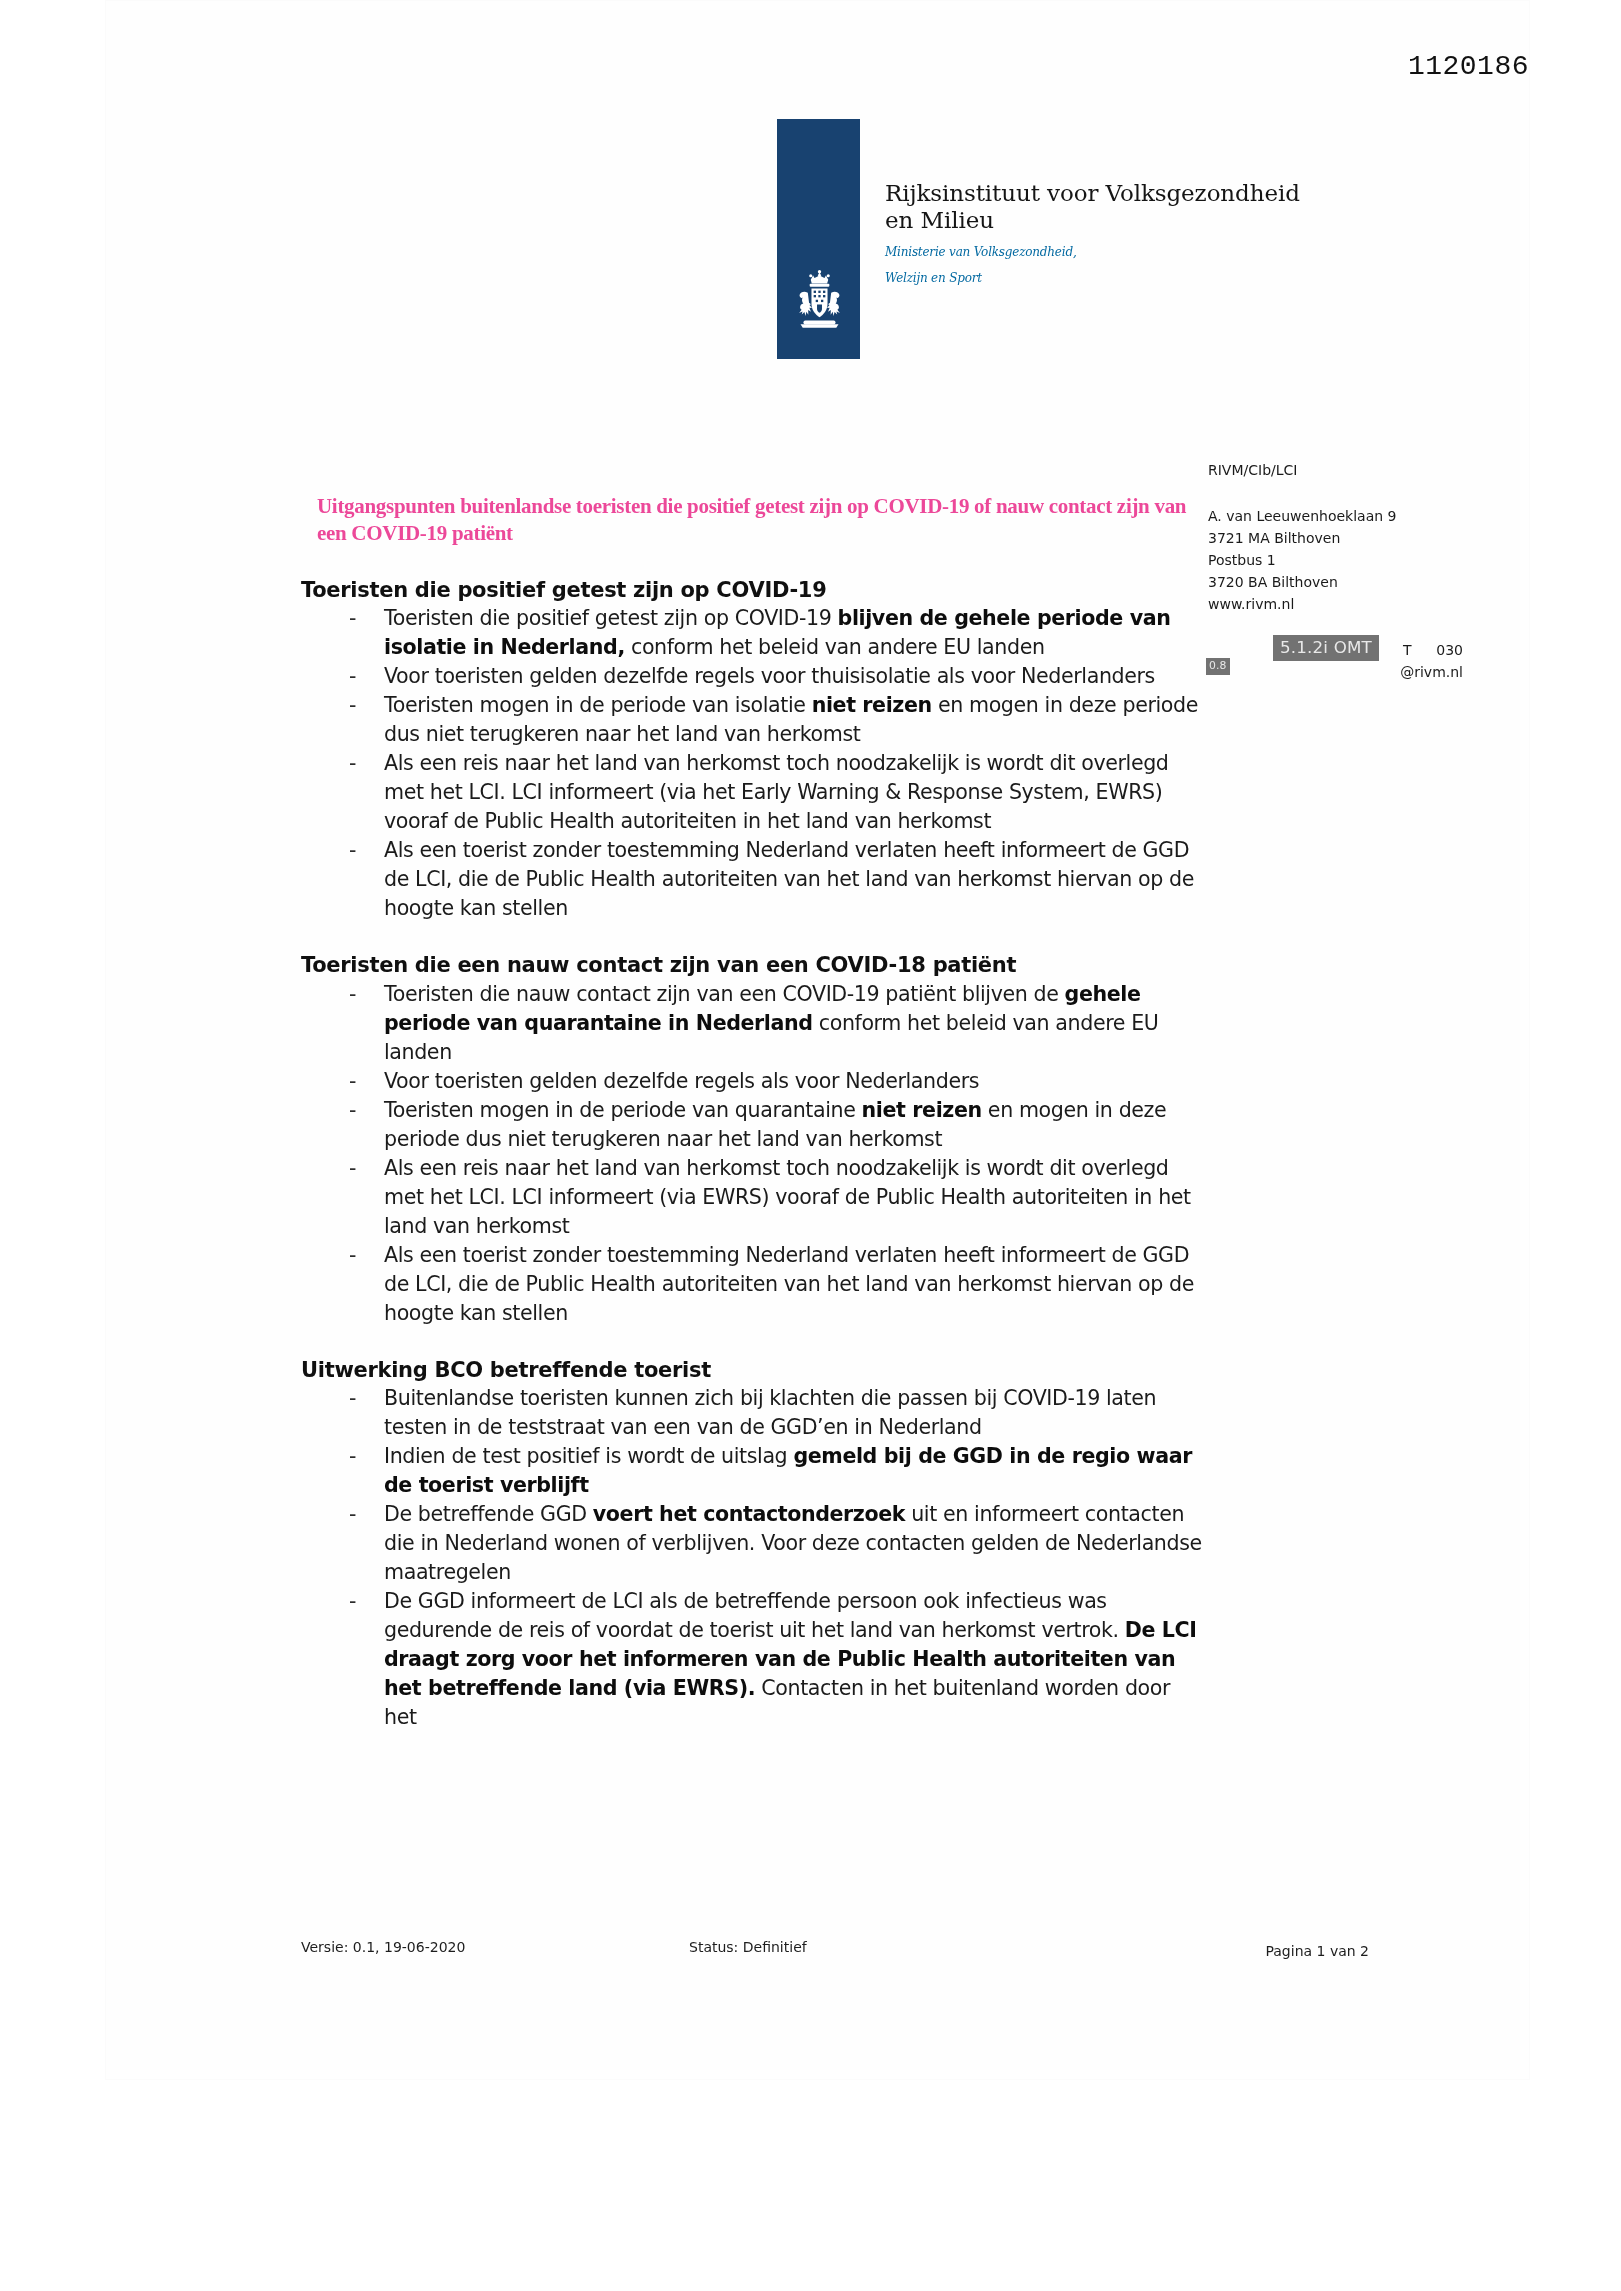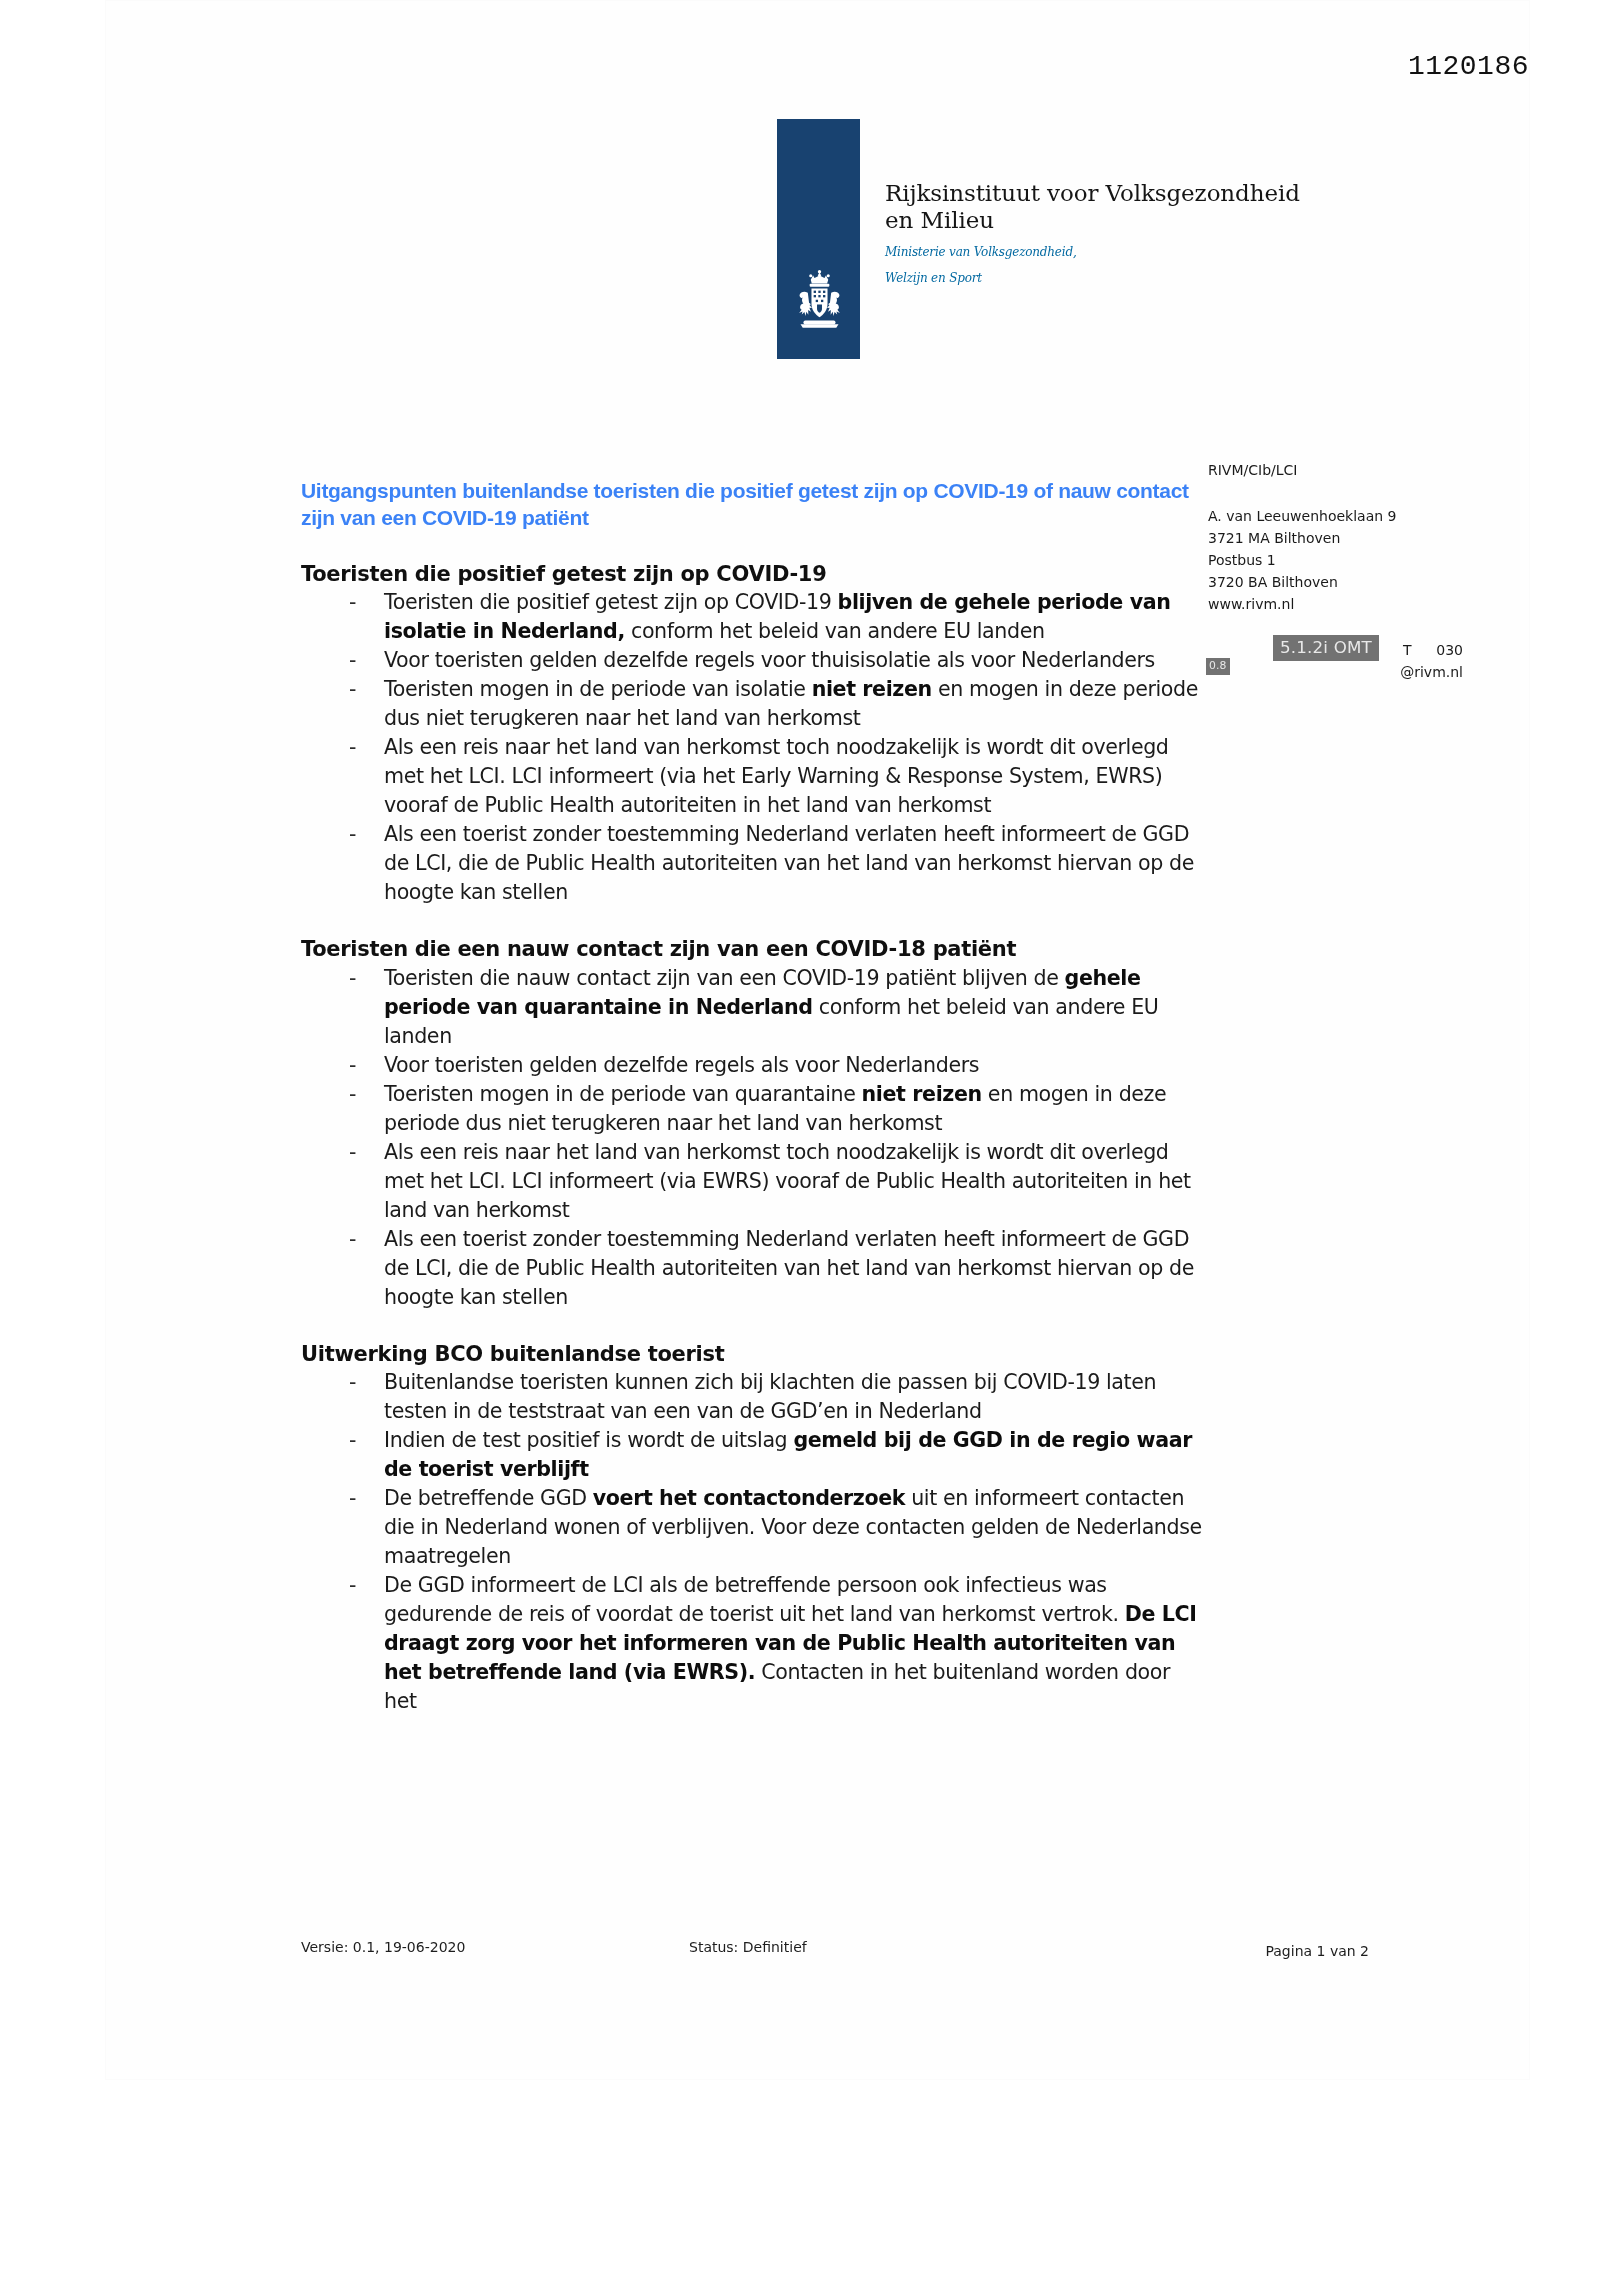--- a/index.html
+++ b/index.html
@@ -145,13 +145,13 @@
     color: #141414;
   }
   h1.doc-title {
-    font-family: Liberation Sans, sans-serif;
+    font-family: Liberation Serif, serif;
     font-weight: bold;
     font-size: 21px;
     line-height: 27.4px;
     letter-spacing: -0.3px;
-    margin: 0;
-    color: #3b82f6;
+    margin: 16px;
+    color: #ec4899;
   }
   h2.section-heading {
     font-family: "DejaVu Sans", sans-serif;

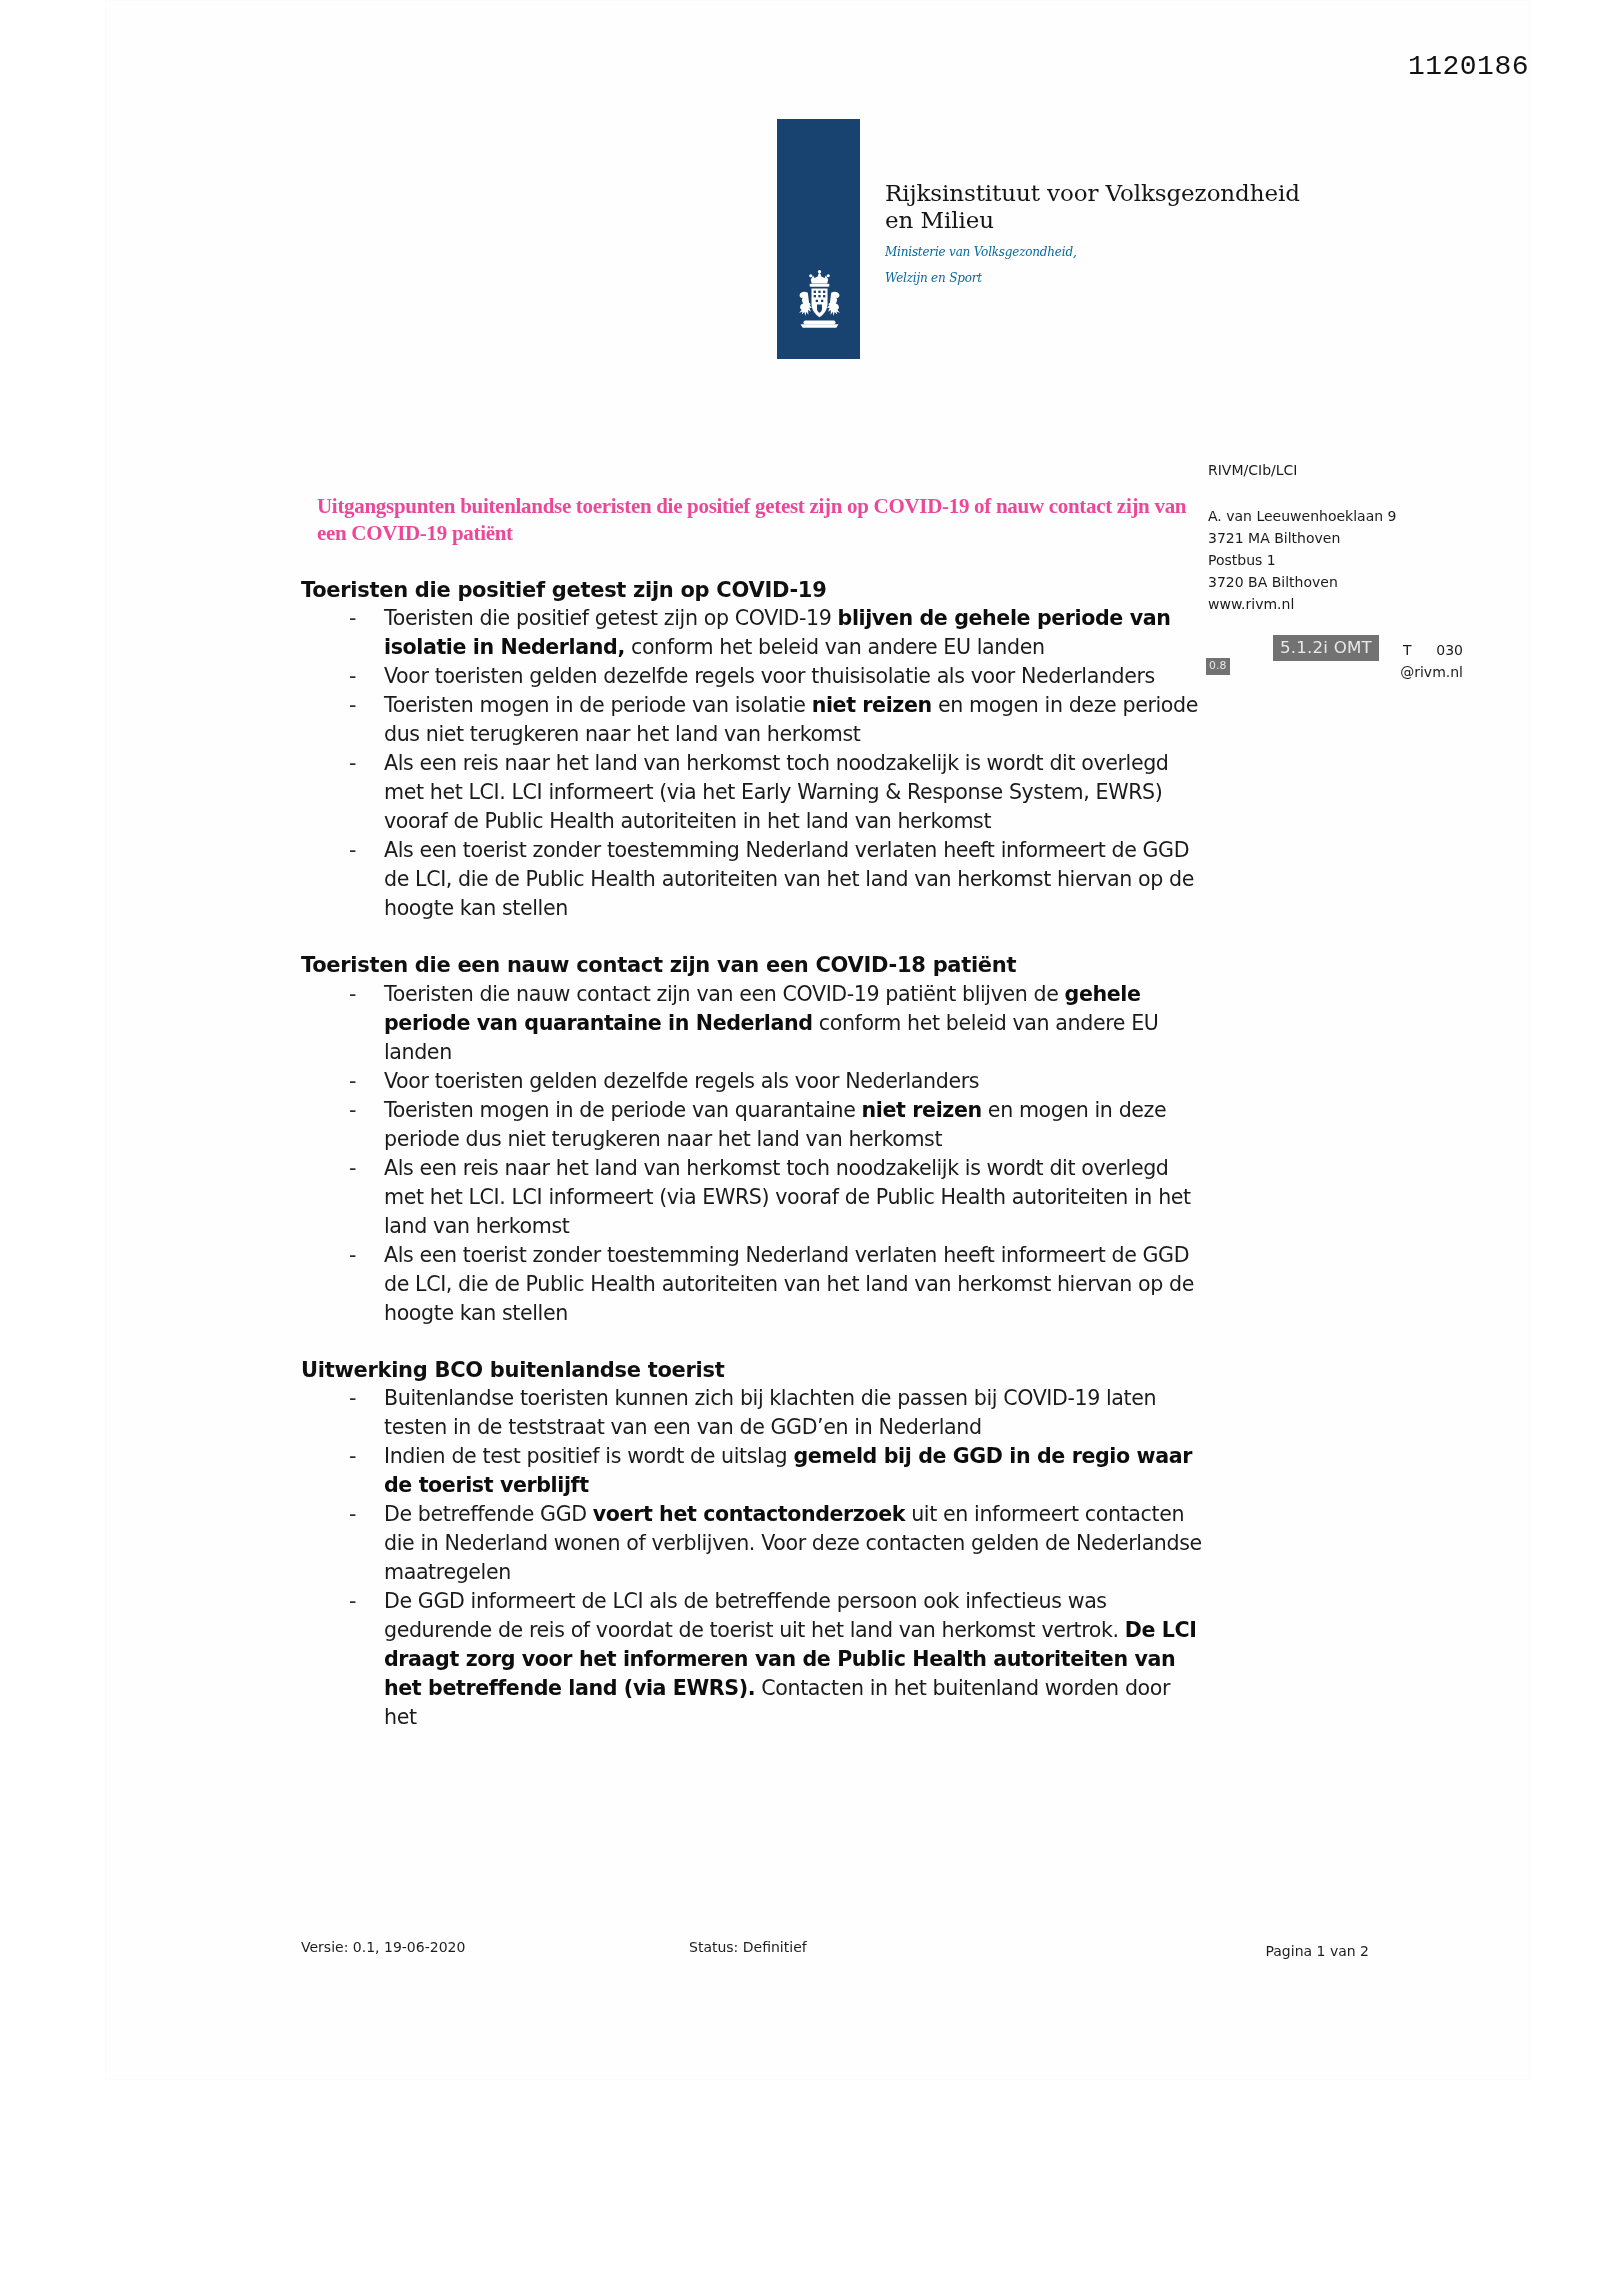--- a/index.html
+++ b/index.html
@@ -301,7 +301,7 @@
           <li><span class="dash">-</span><span>Als een reis naar het land van herkomst toch noodzakelijk is wordt dit overlegd met het LCI. LCI informeert (via EWRS) vooraf de Public Health autoriteiten in het land van herkomst</span></li>
           <li><span class="dash">-</span><span>Als een toerist zonder toestemming Nederland verlaten heeft informeert de GGD de LCI, die de Public Health autoriteiten van het land van herkomst hiervan op de hoogte kan stellen</span></li>
         </ul>
-        <h2 class="section-heading">Uitwerking BCO buitenlandse toerist</h2>
+        <h2 class="section-heading">Uitwerking BCO betreffende toerist</h2>
         <ul class="bullets">
           <li><span class="dash">-</span><span>Buitenlandse toeristen kunnen zich bij klachten die passen bij COVID-19 laten testen in de teststraat van een van de GGD’en in Nederland</span></li>
           <li><span class="dash">-</span><span>Indien de test positief is wordt de uitslag </span><b>gemeld bij de GGD in de regio waar de toerist verblijft</b></li>

